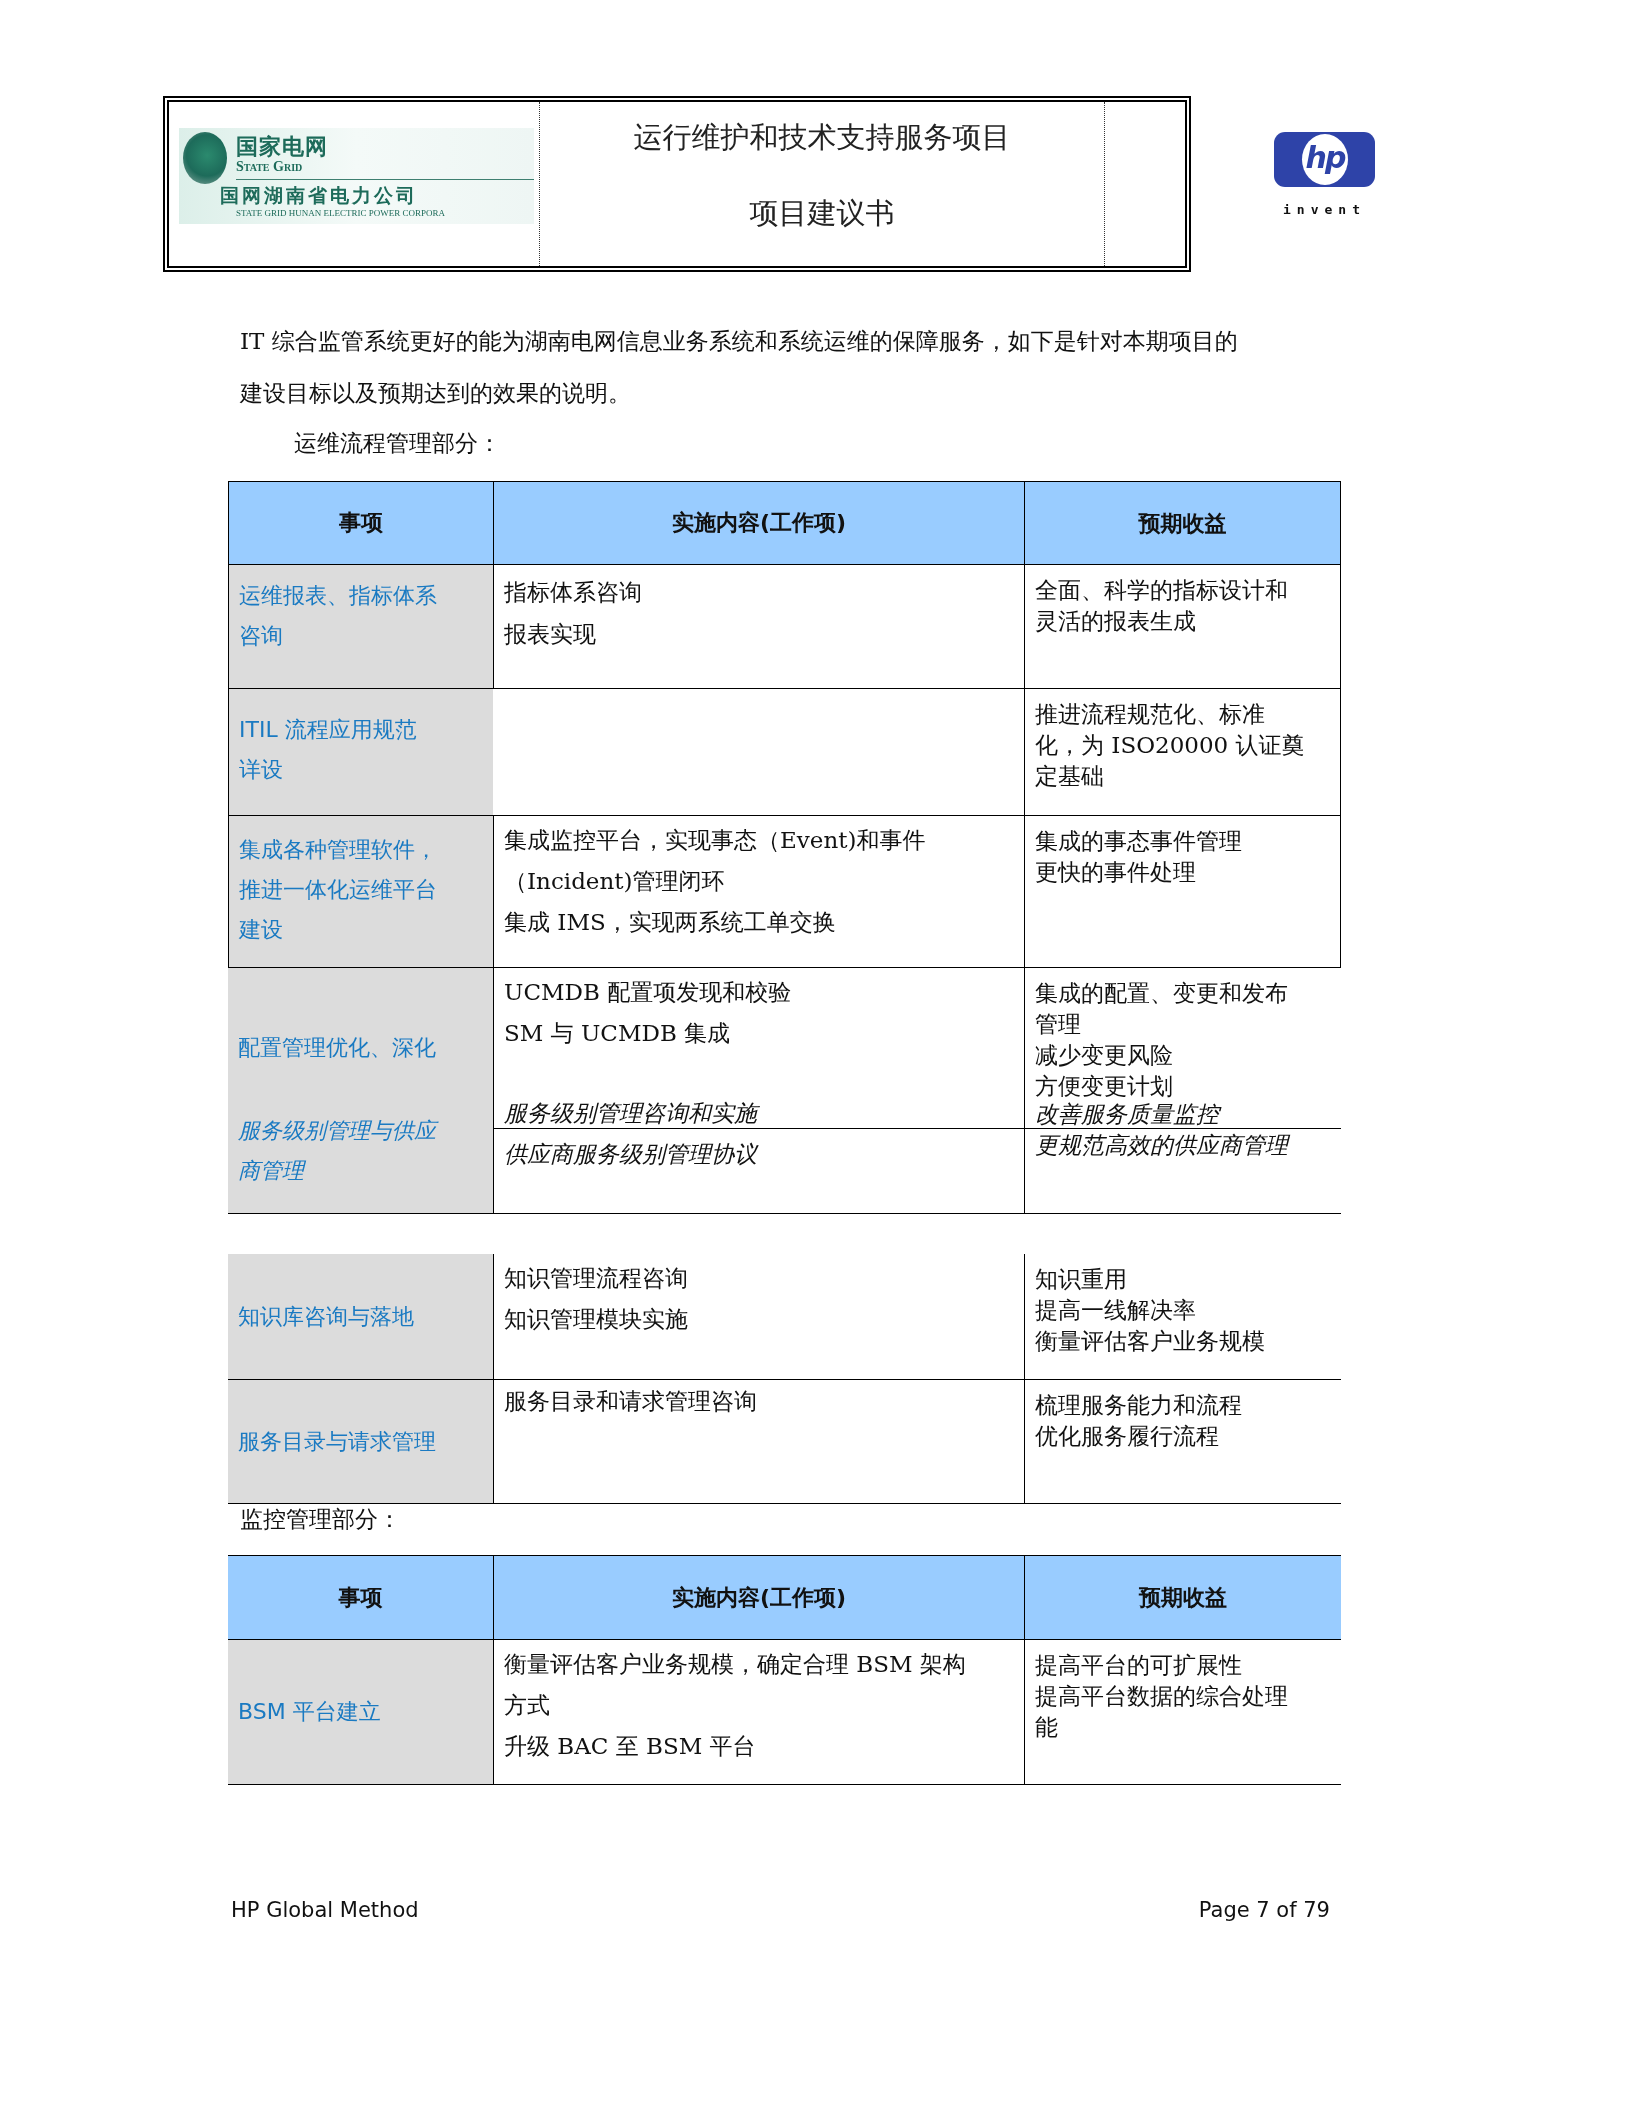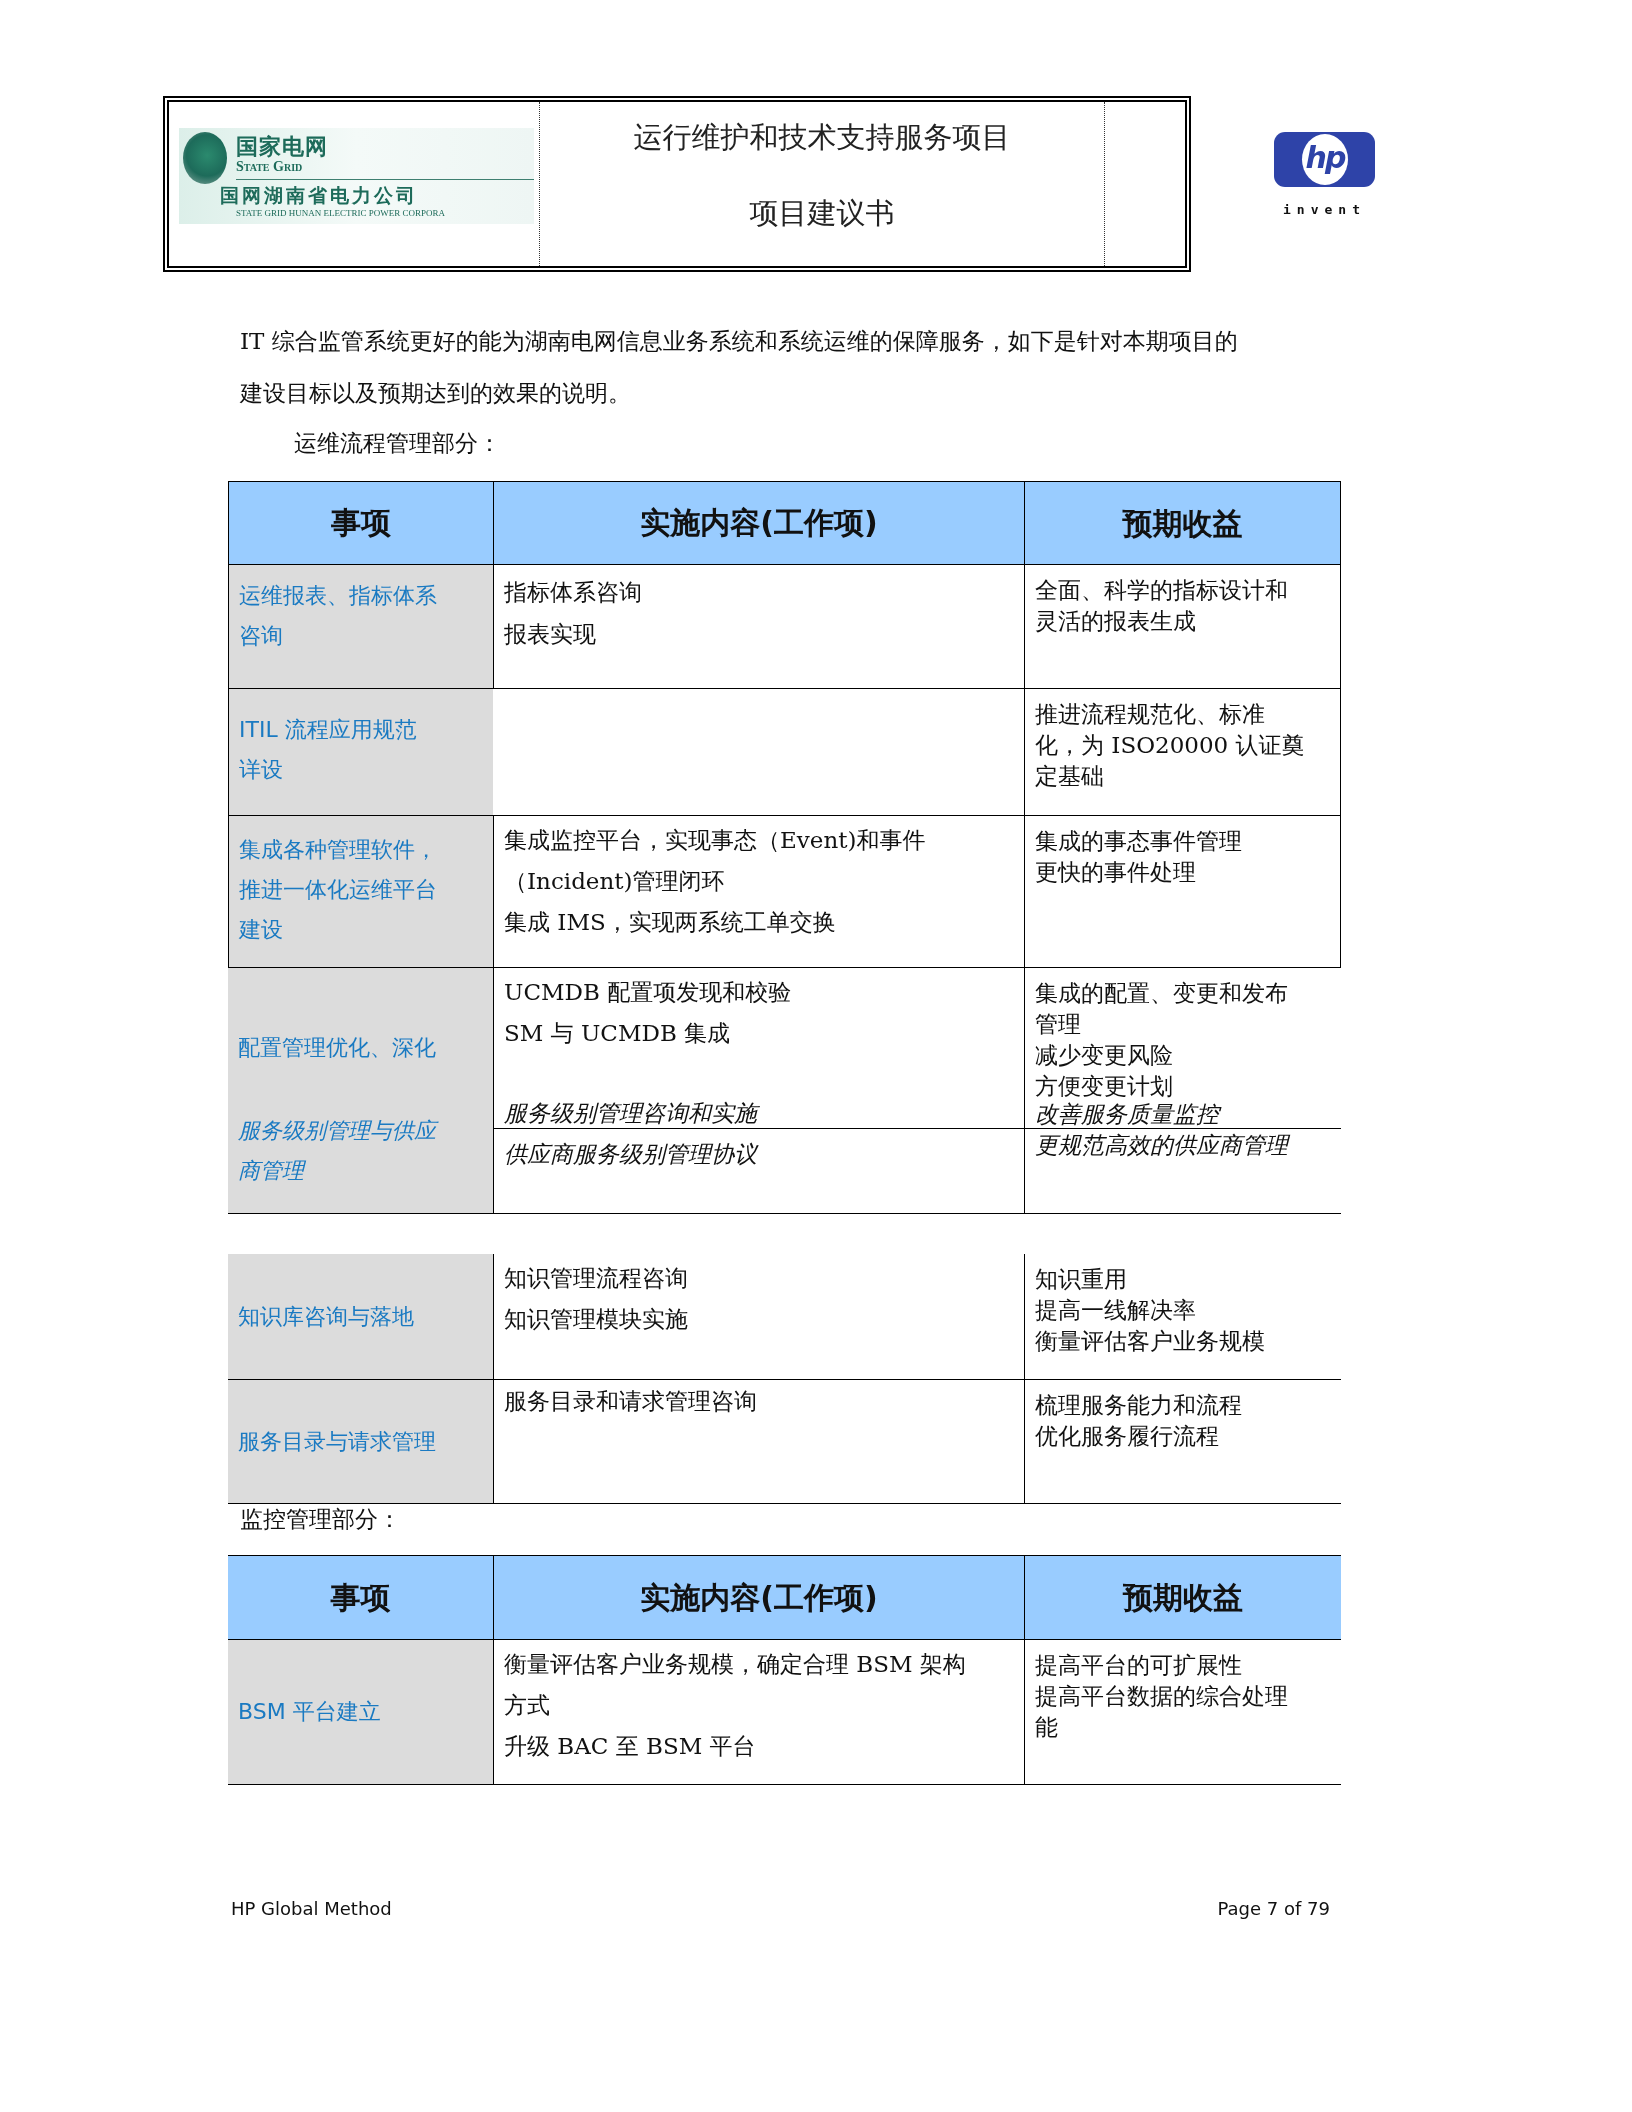--- a/index.html
+++ b/index.html
@@ -53,7 +53,7 @@
   .bordered .c3 { border-right:1.5px solid #000; }
   .hrow { background:#99ccff; }
   .hrow .cell { background:#99ccff; color:#111; font-family:"DejaVu Sans",sans-serif; font-weight:bold;
-                font-size:30px; display:flex; align-items:center; justify-content:center; padding:0; }
+                font-size:22px; display:flex; align-items:center; justify-content:center; padding:0; }
   .line { display:block; white-space:nowrap; }
   .footer { font-family:"DejaVu Sans",sans-serif; font-size:18px; color:#111; }
 </style>

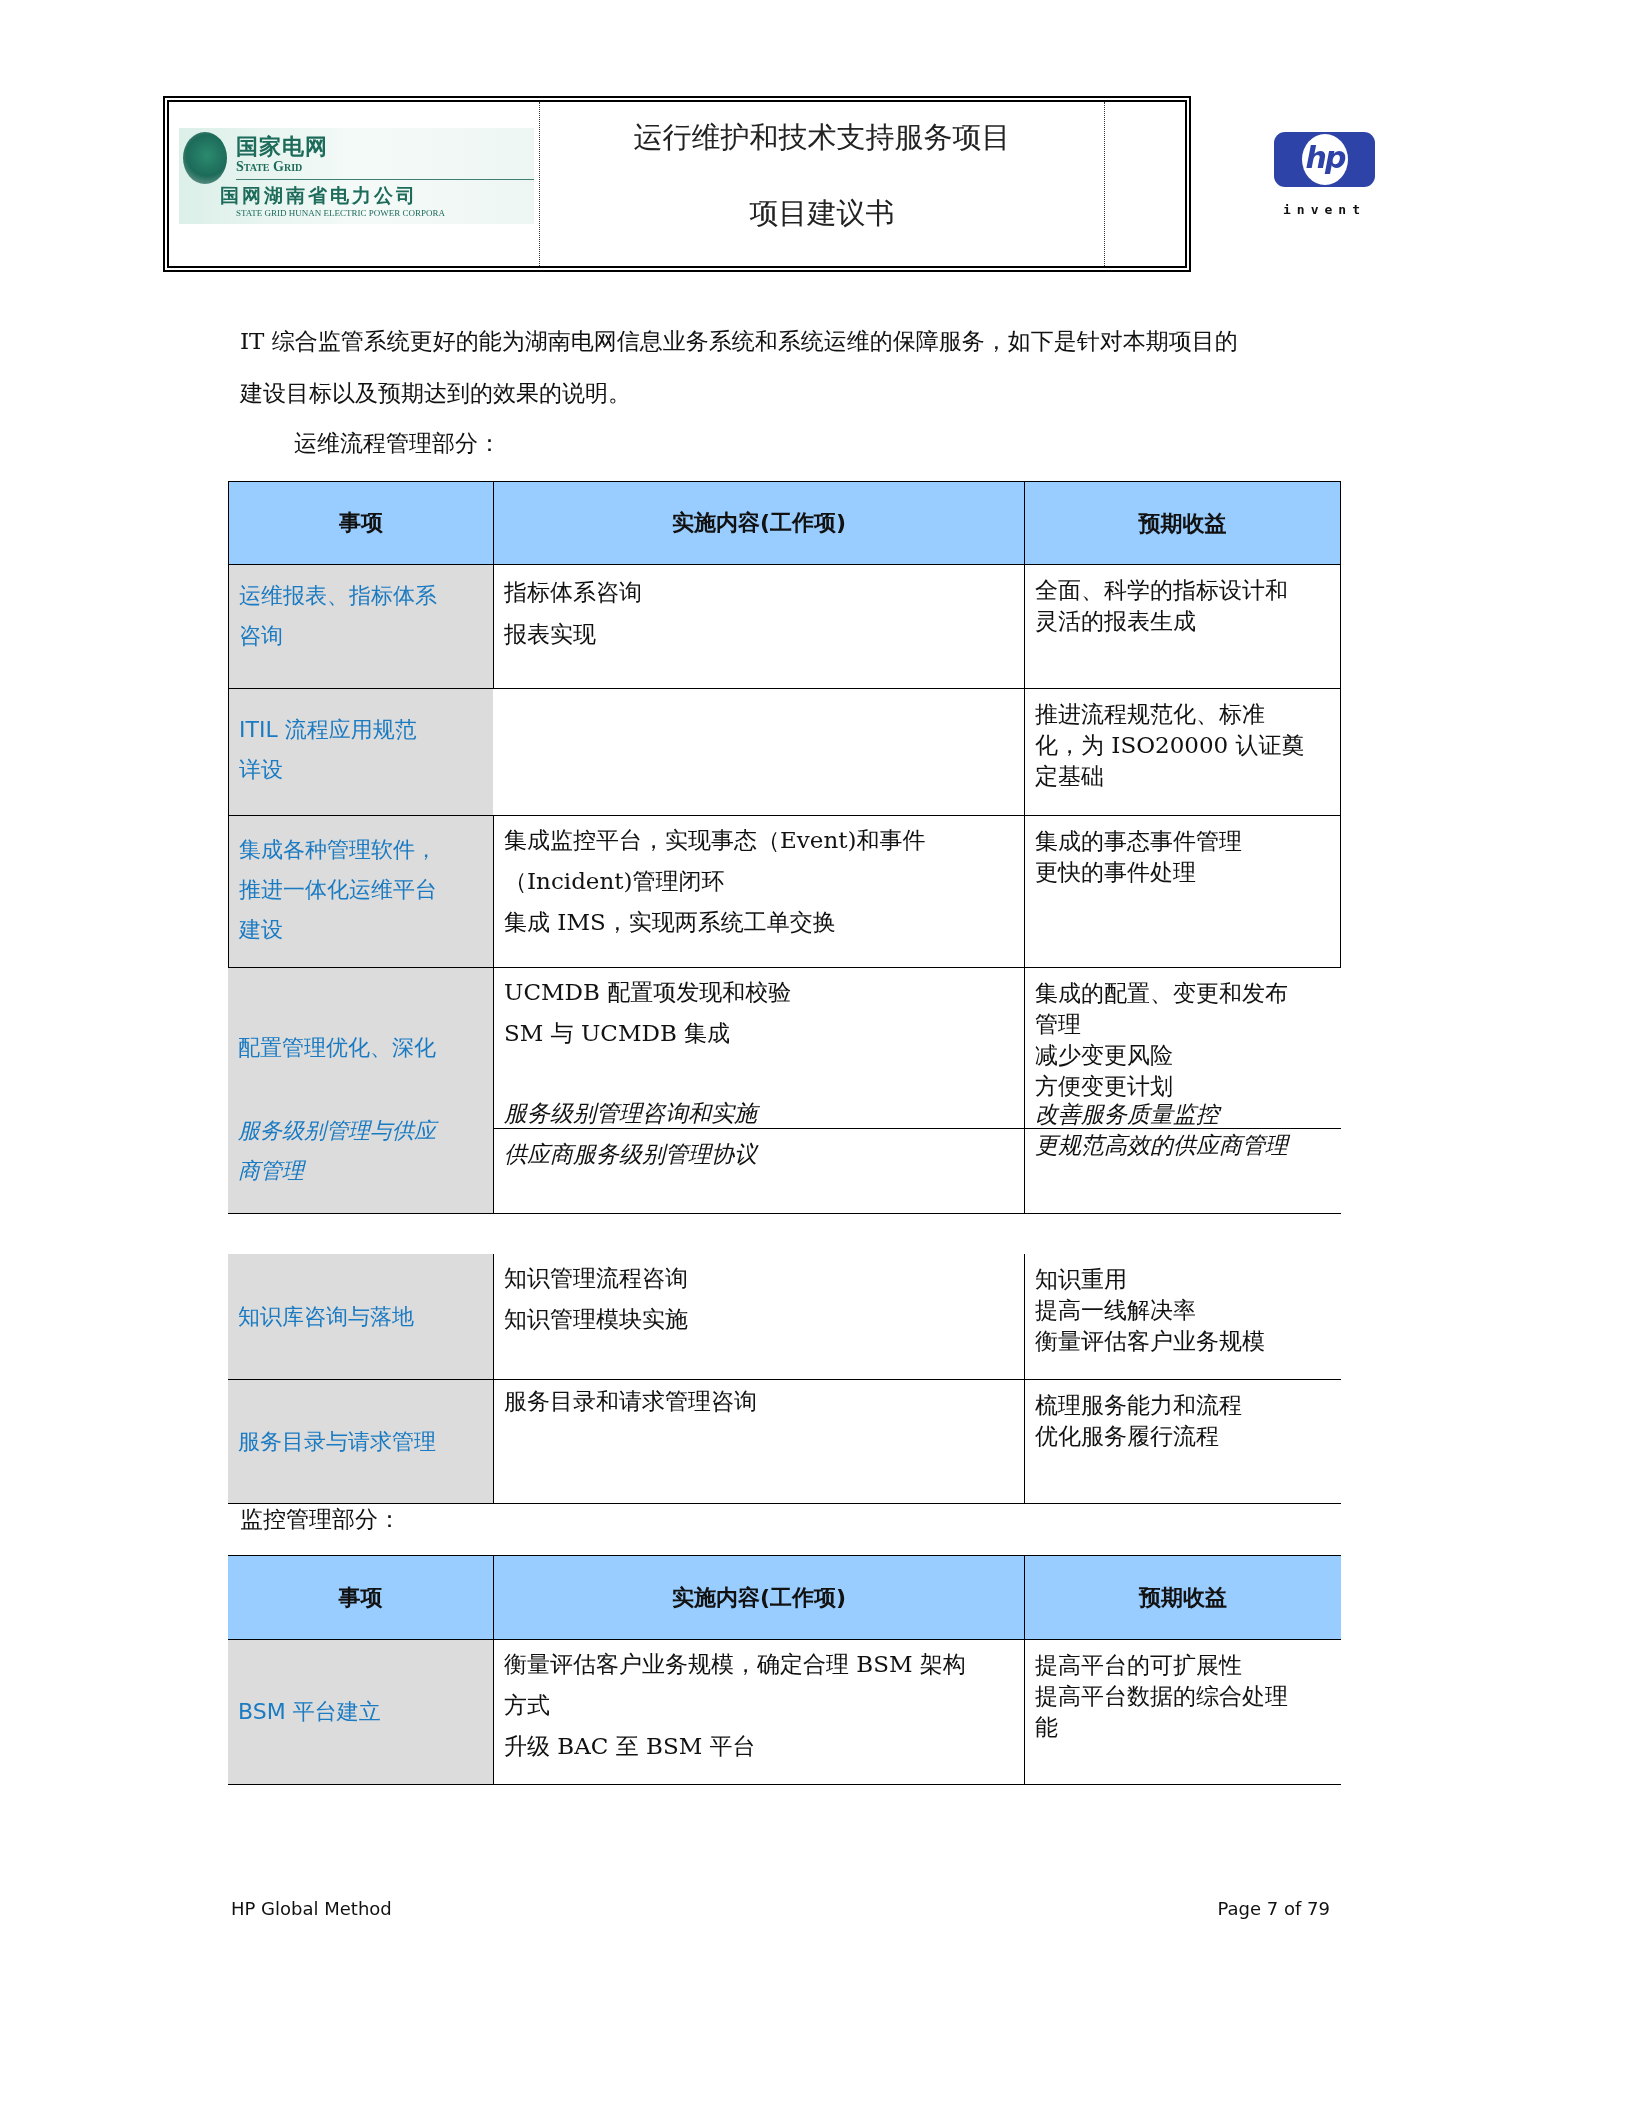--- a/index.html
+++ b/index.html
@@ -55,7 +55,7 @@
   .hrow .cell { background:#99ccff; color:#111; font-family:"DejaVu Sans",sans-serif; font-weight:bold;
                 font-size:22px; display:flex; align-items:center; justify-content:center; padding:0; }
   .line { display:block; white-space:nowrap; }
-  .footer { font-family:"DejaVu Sans",sans-serif; font-size:18px; color:#111; }
+  .footer { font-family:"DejaVu Sans",sans-serif; font-size:21px; color:#111; }
 </style>
 </head>
 <body>

